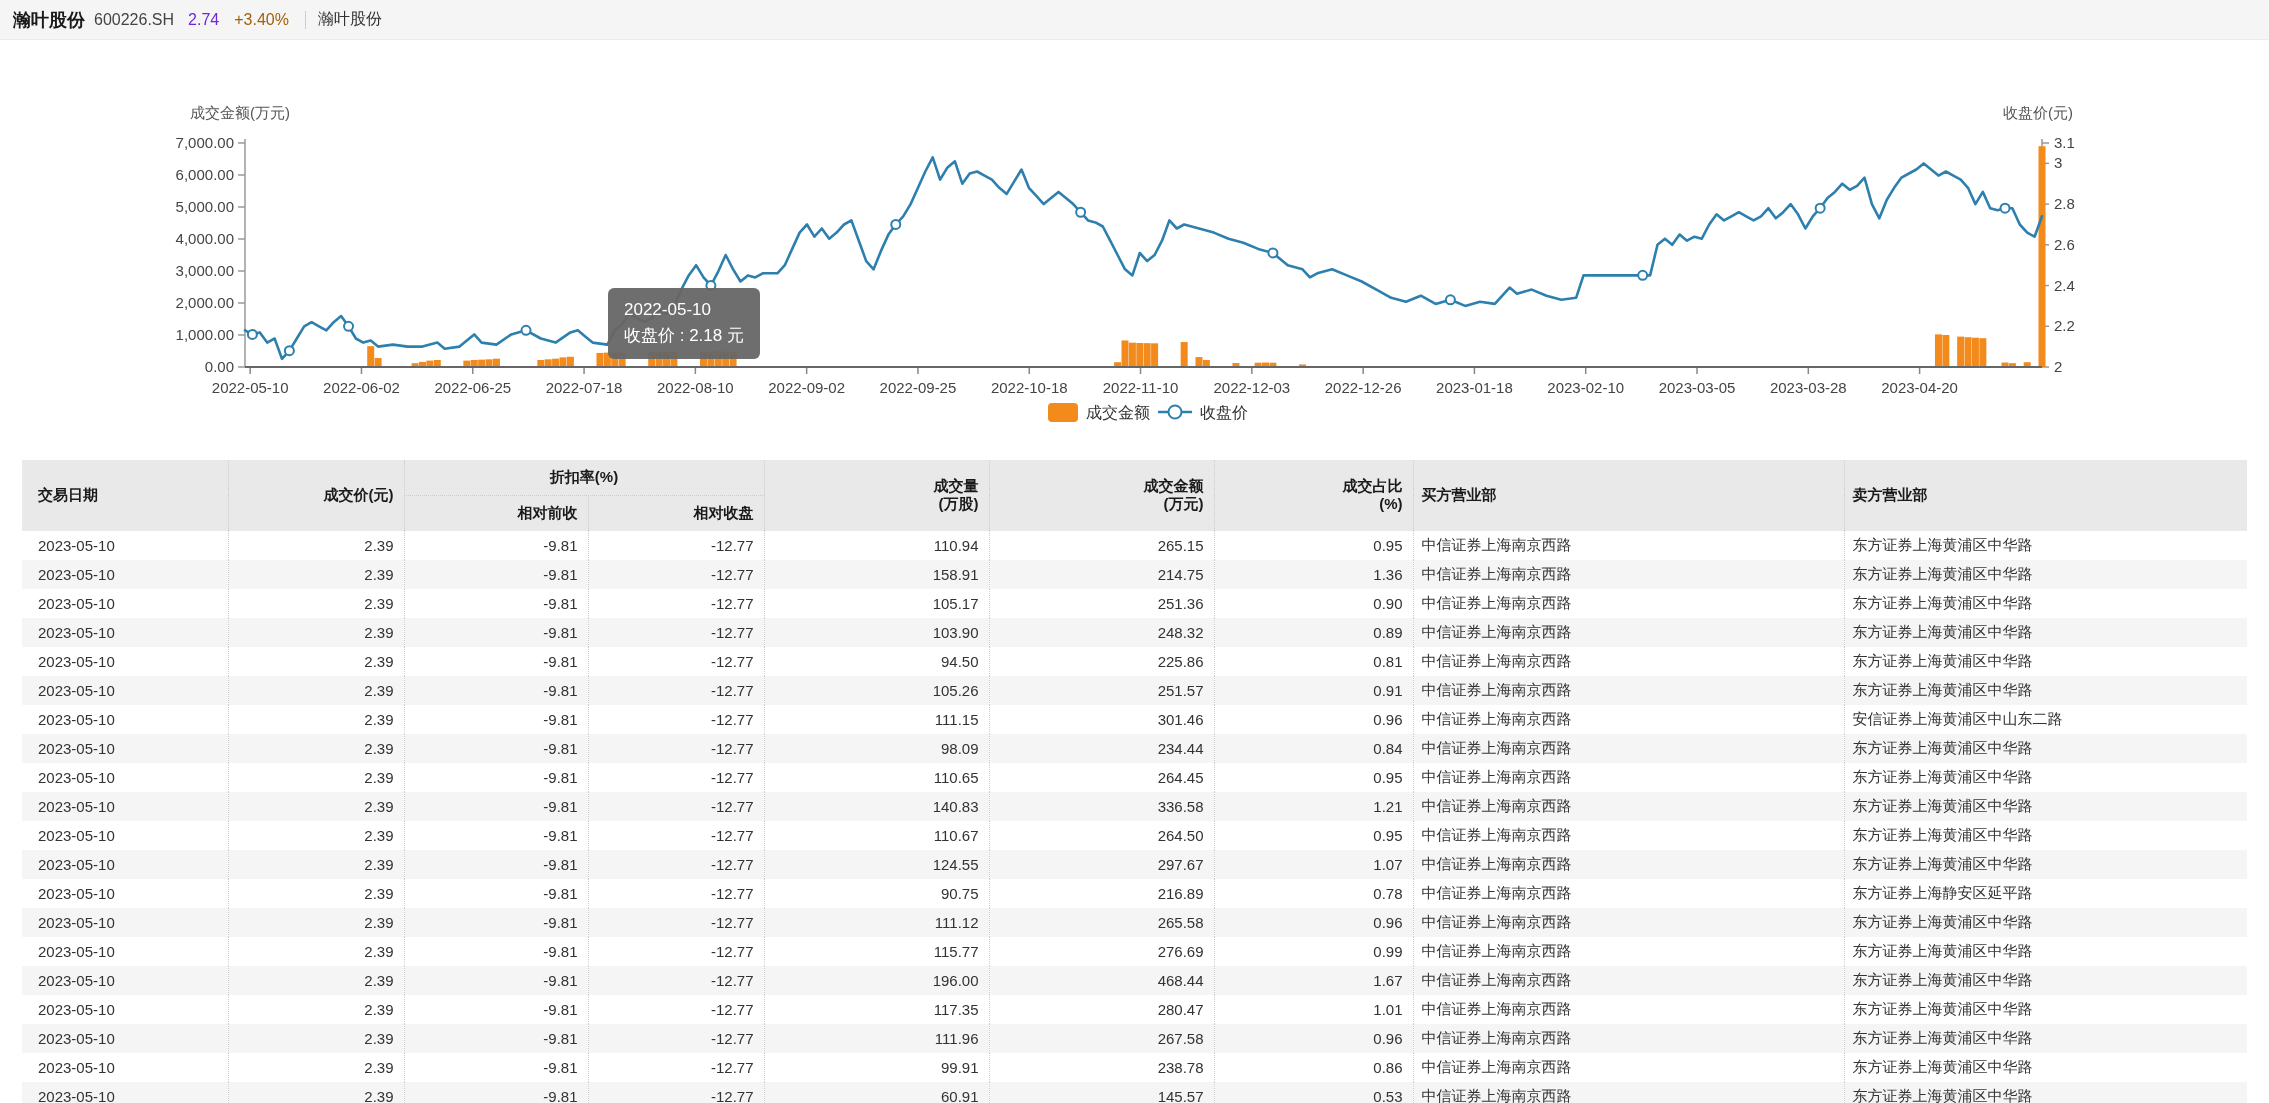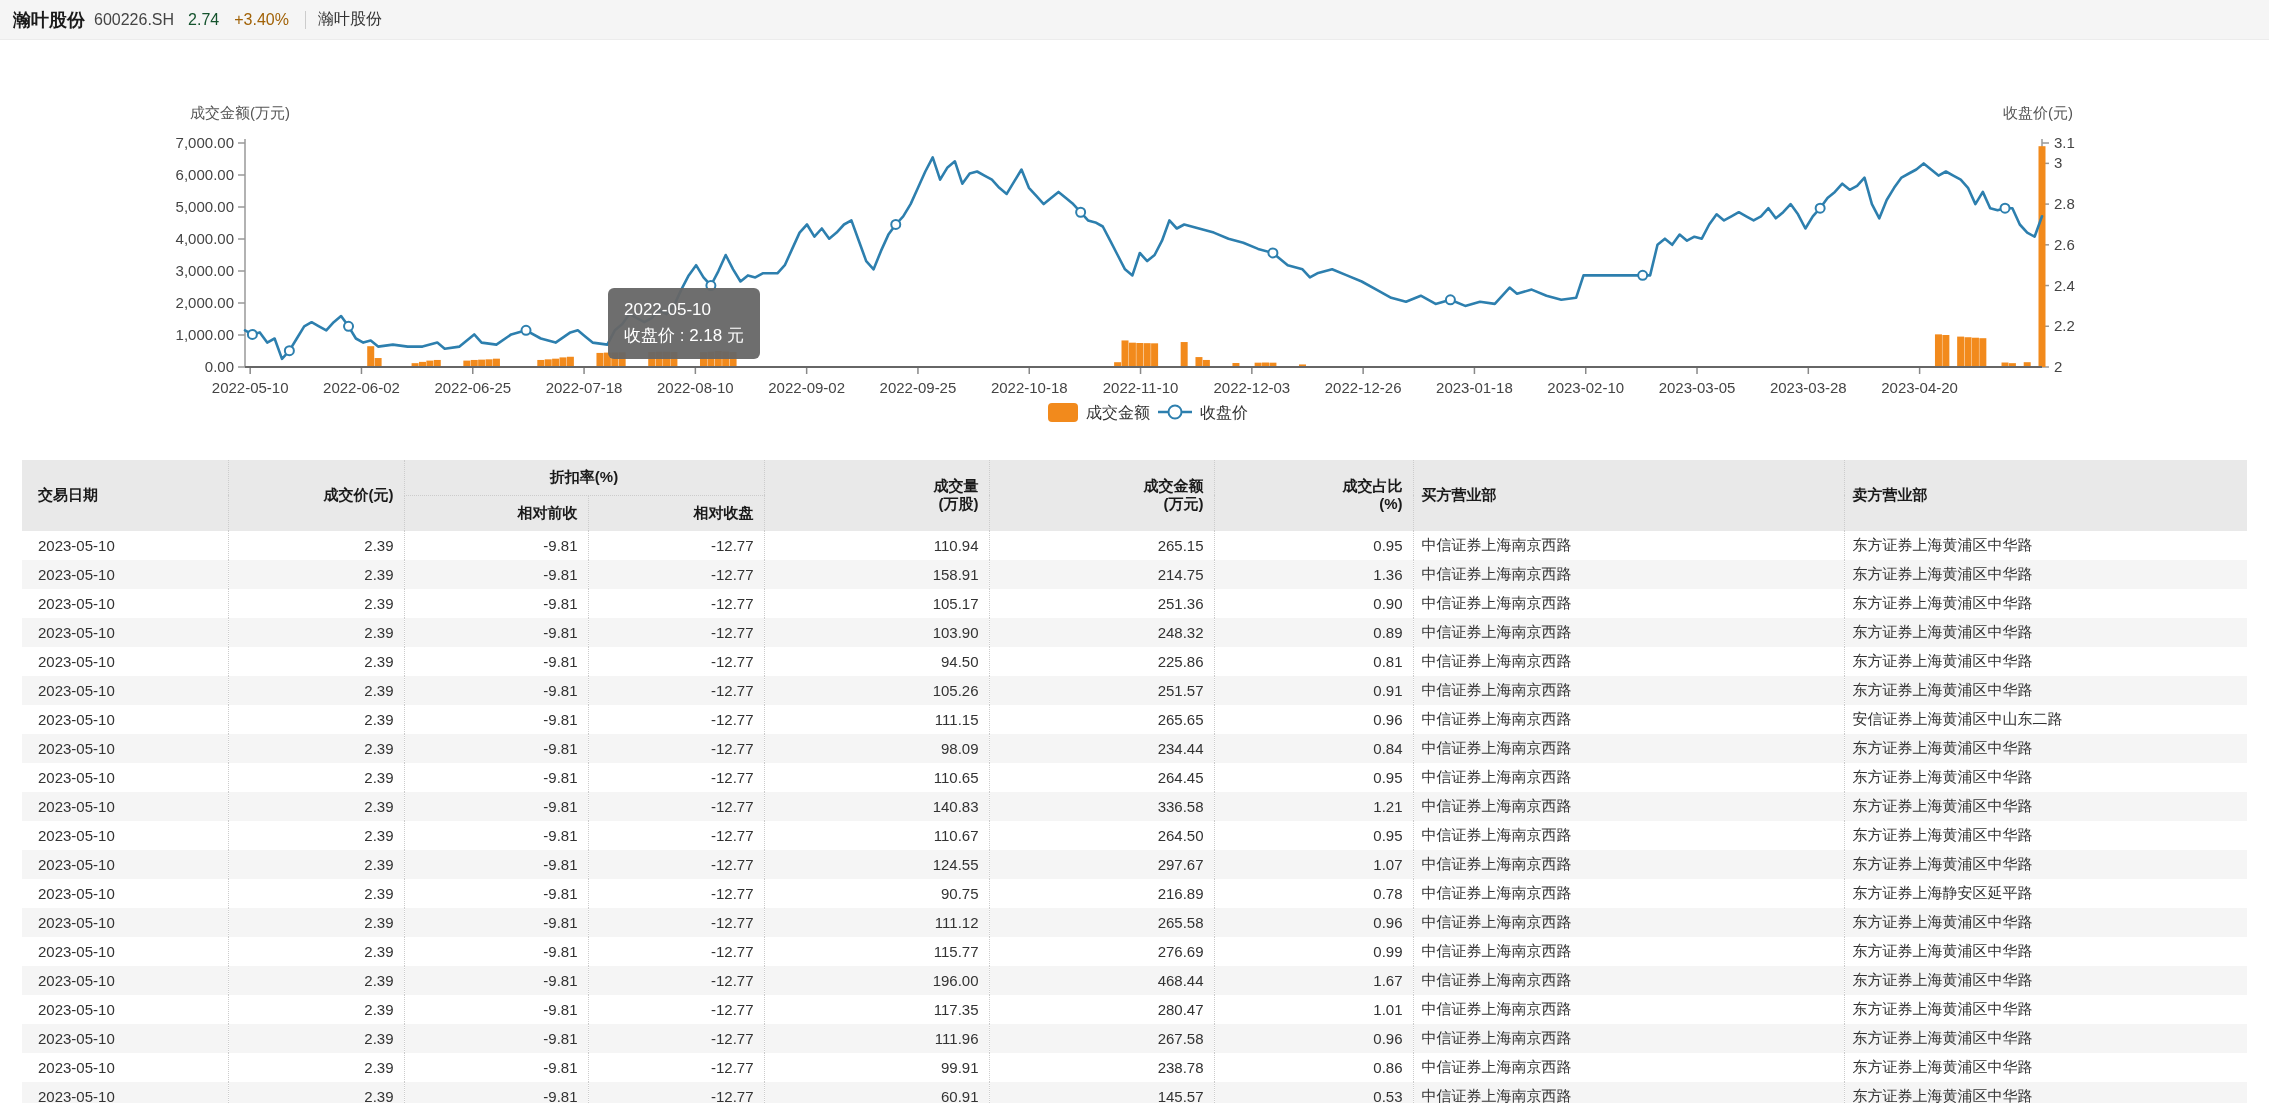--- a/index.html
+++ b/index.html
@@ -16,7 +16,7 @@
   }
   .stock-name { font-size:18px; font-weight:bold; color:#1a1a1a; margin-right:9px; }
   .stock-code { color:#444; margin-right:14px; }
-  .stock-price { color:#14532d; margin-right:15px; }
+  .stock-price { color:#6d28d9; margin-right:15px; }
   .stock-change { color:#a16207; margin-right:16px; }
   .v-divider { width:0; height:18px; border-left:1px solid #ccc; margin-right:12px; }
   .tab-label { color:#333; cursor:pointer; }

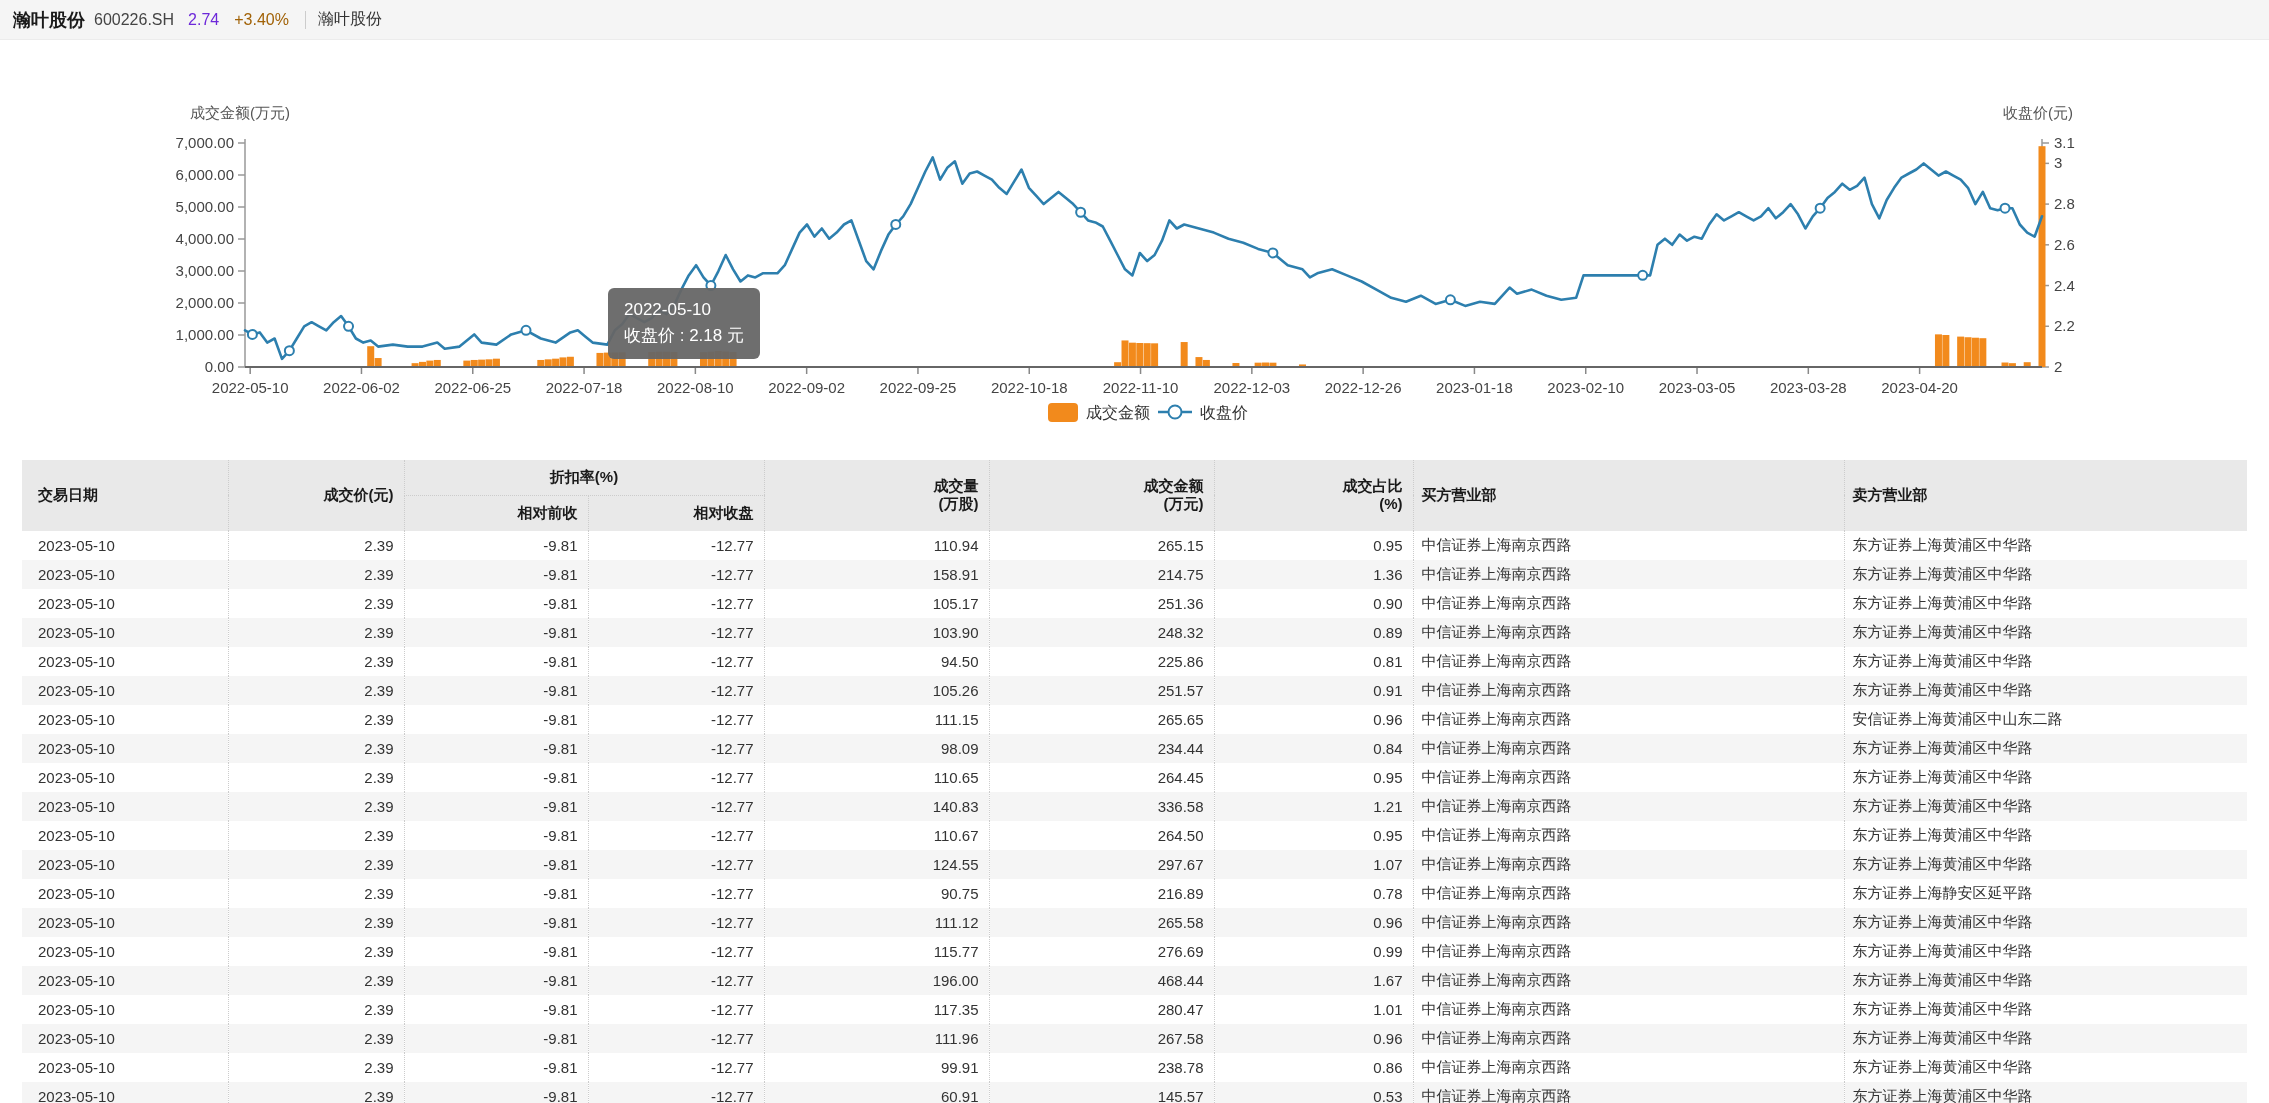--- a/index.html
+++ b/index.html
@@ -321,7 +321,7 @@
         <td class="num sep">-9.81</td>
         <td class="num sep">-12.77</td>
         <td class="num sep">111.15</td>
-        <td class="num sep">265.65</td>
+        <td class="num sep">301.46</td>
         <td class="num sep">0.96</td>
         <td class="lft sep">中信证券上海南京西路</td>
         <td class="lft sep">安信证券上海黄浦区中山东二路</td>

